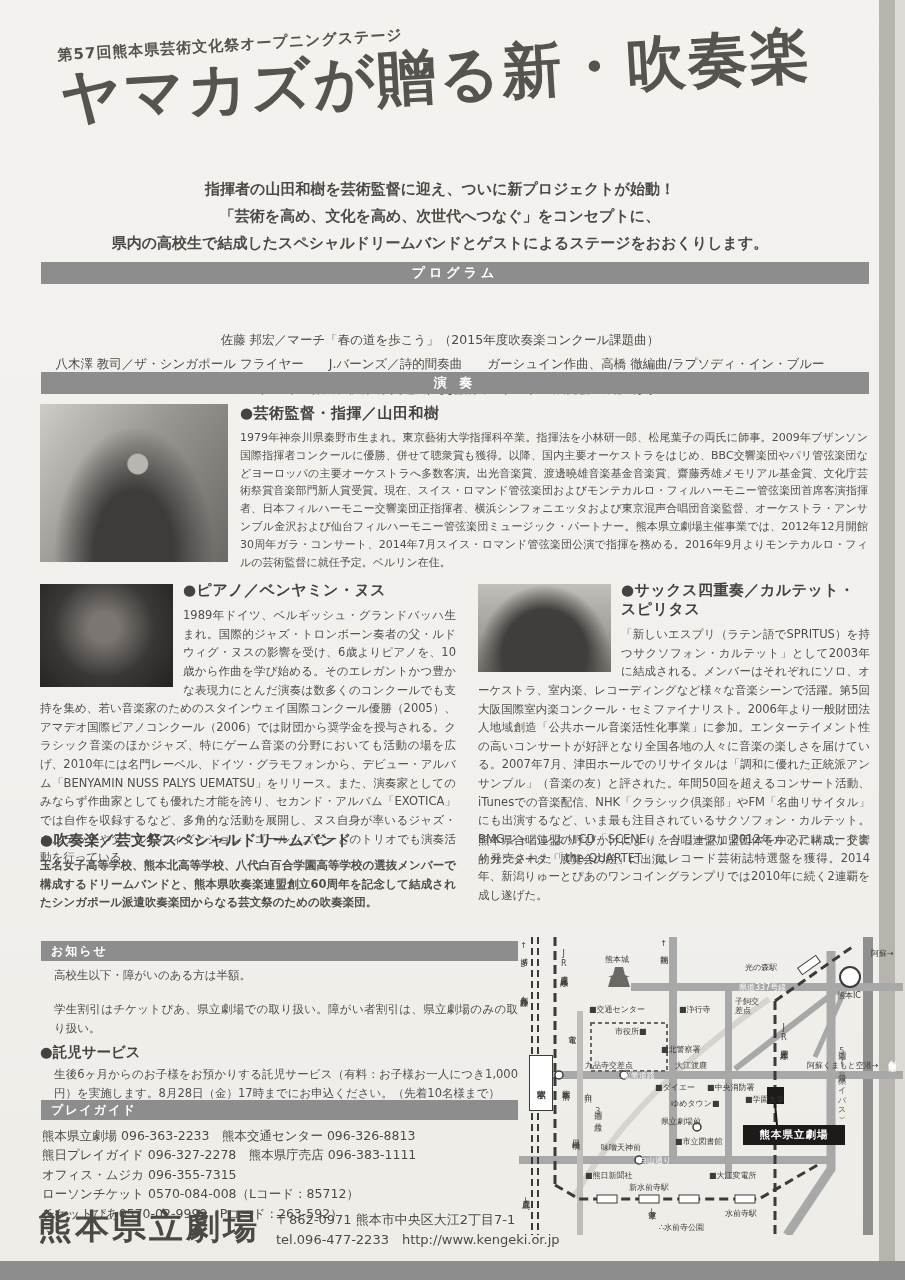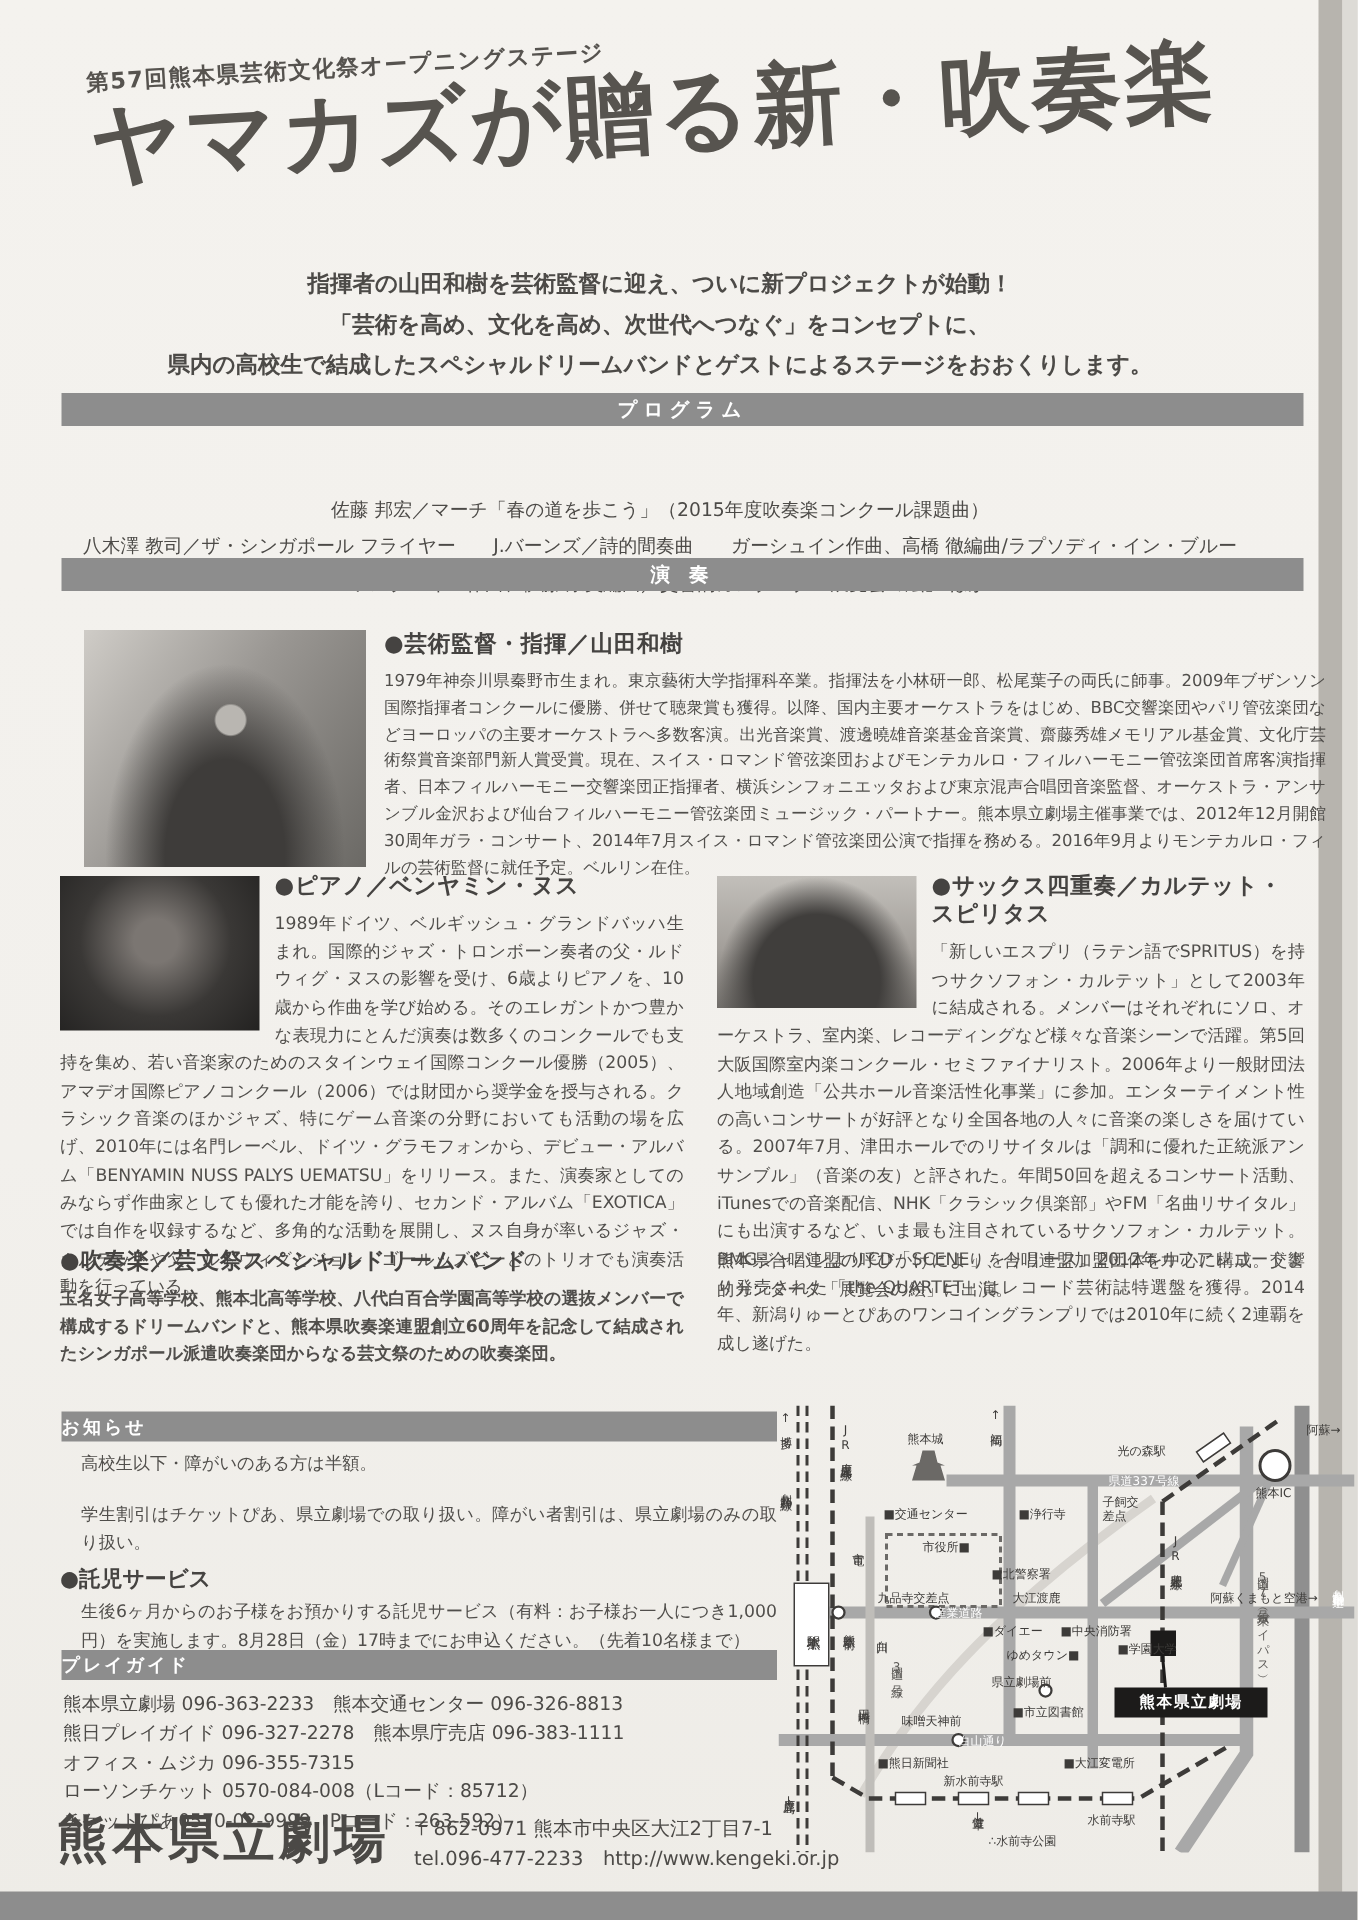--- a/index.html
+++ b/index.html
@@ -25,7 +25,7 @@
                  color:#4c4a47;line-height:1.95;margin-top:36px;}
 
   
-  .conductor{position:absolute;left:56px;top:404px;width:828px;display:flex;margin-top:16px;}
+  .conductor{position:absolute;left:40px;top:404px;width:828px;display:flex;}
   .photo{flex:none;border:0;}
   .photo-conductor{width:188px;height:158px;
     background:radial-gradient(circle at 52% 38%,#b9b6b1 0 7%,transparent 8%),

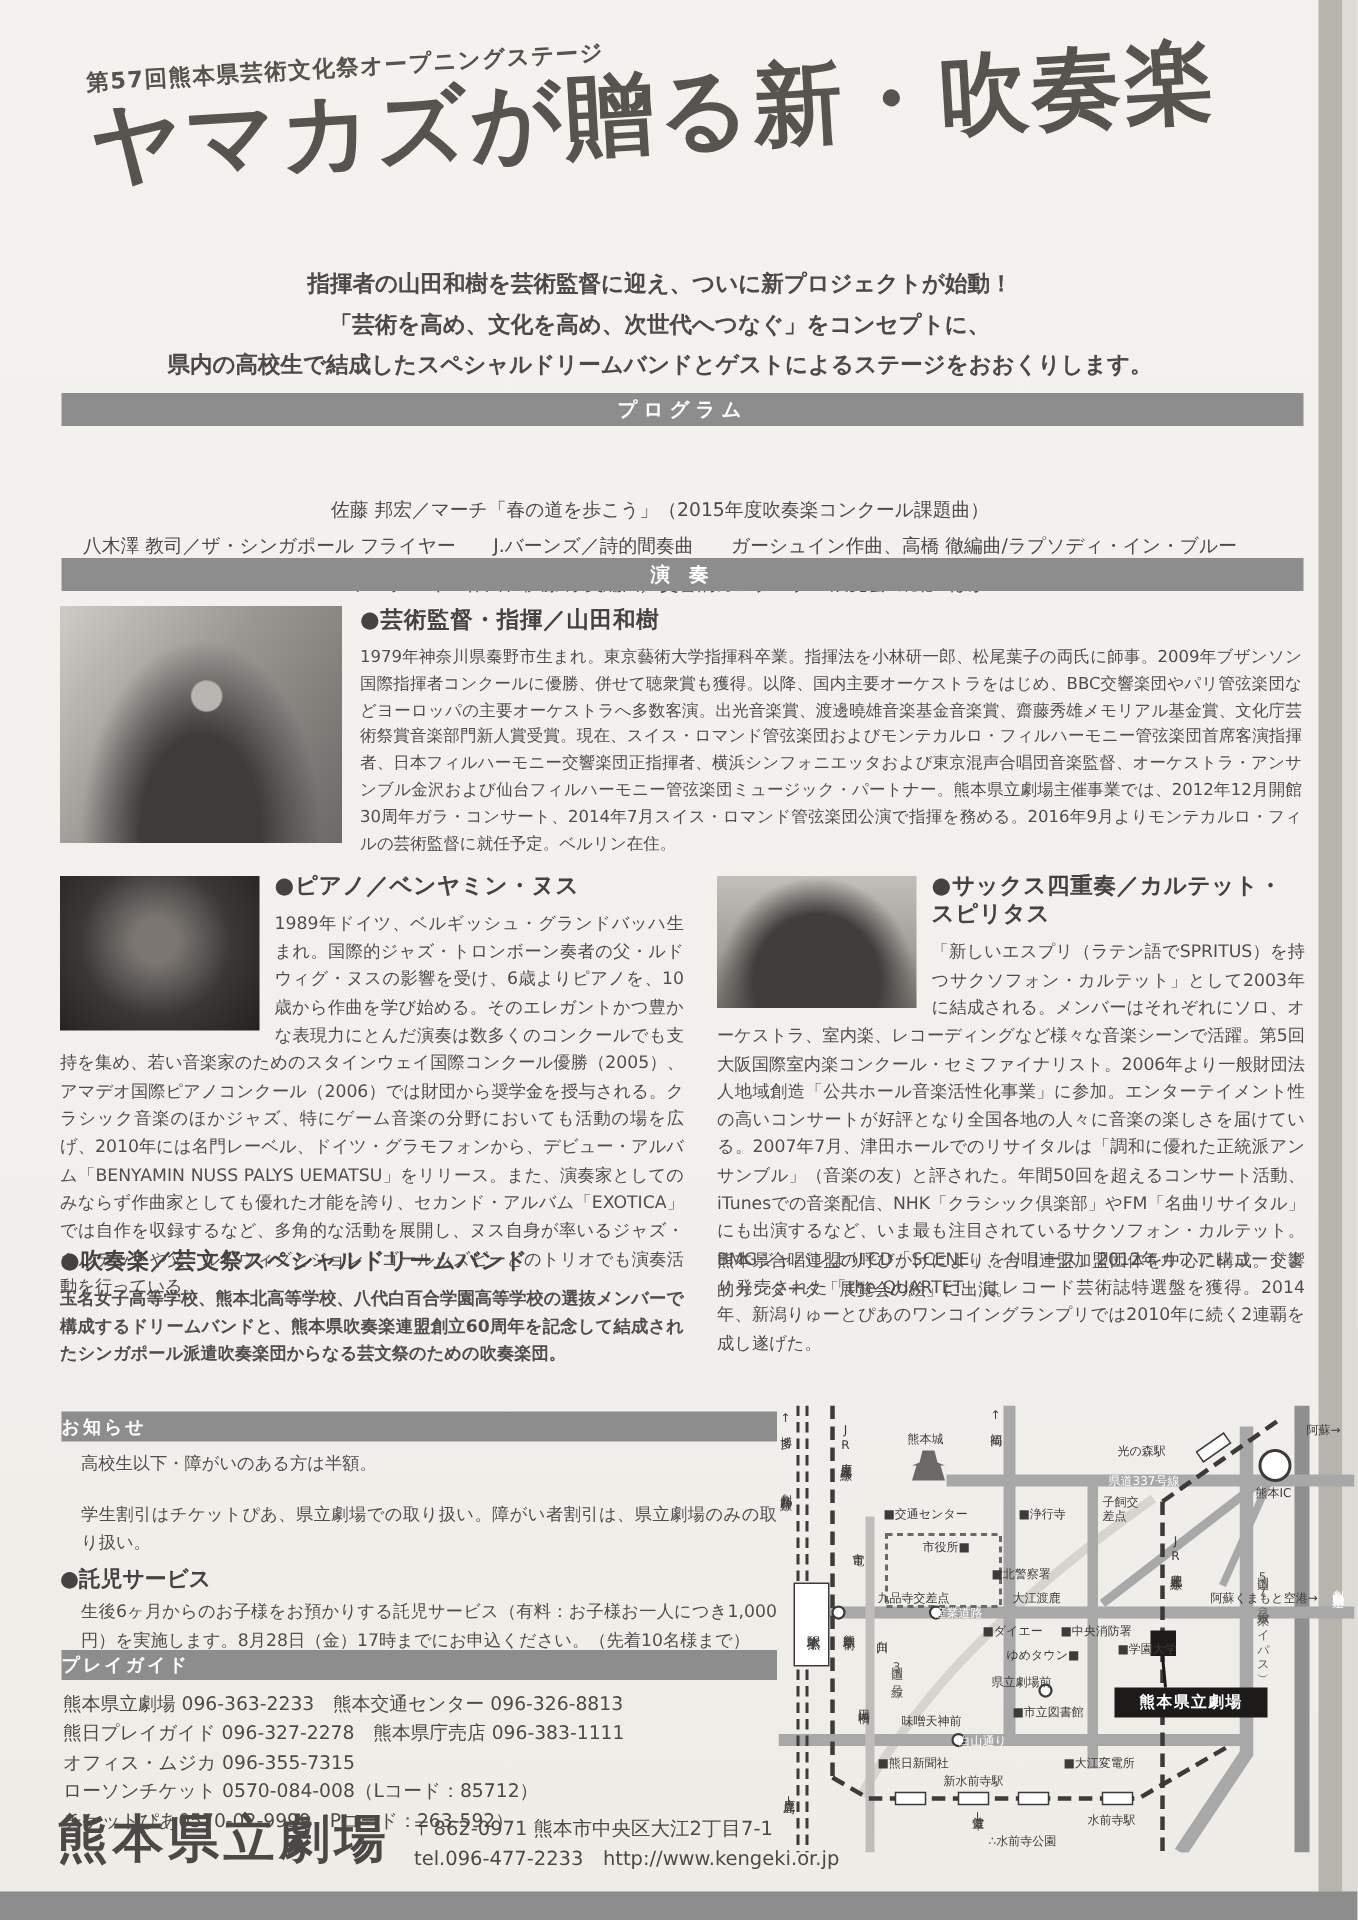--- a/index.html
+++ b/index.html
@@ -19,7 +19,7 @@
 
   .bar{position:absolute;left:41px;width:828px;height:22px;background:#8d8d8d;color:#fff;
        font-size:13px;font-weight:bold;display:flex;align-items:center;justify-content:center;letter-spacing:4px;}
-  .bar.left-align{justify-content:flex-start;padding-left:0;box-sizing:border-box;letter-spacing:2px;}
+  .bar.left-align{justify-content:flex-start;padding-left:10px;box-sizing:border-box;letter-spacing:2px;}
 
   .program-lines{position:absolute;left:0;top:292px;width:880px;text-align:center;font-size:12.5px;
                  color:#4c4a47;line-height:1.95;margin-top:36px;}

